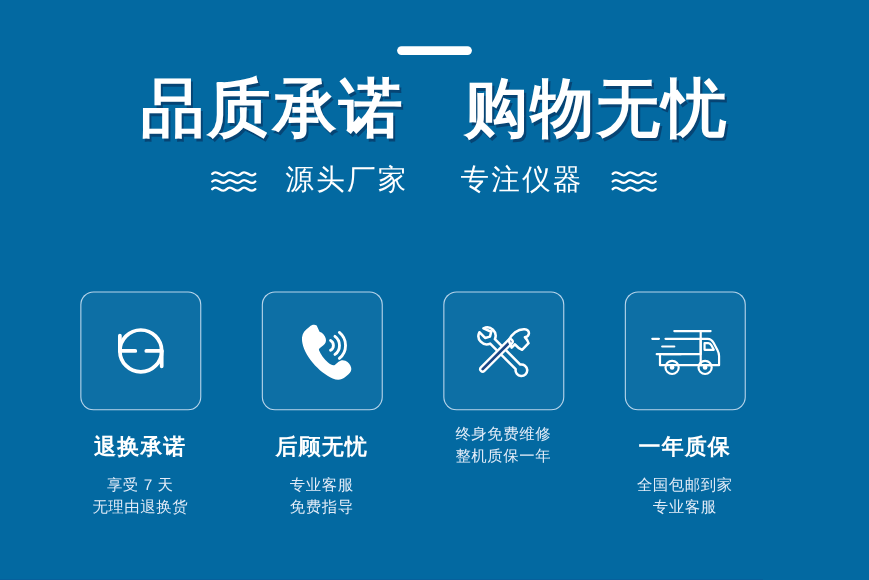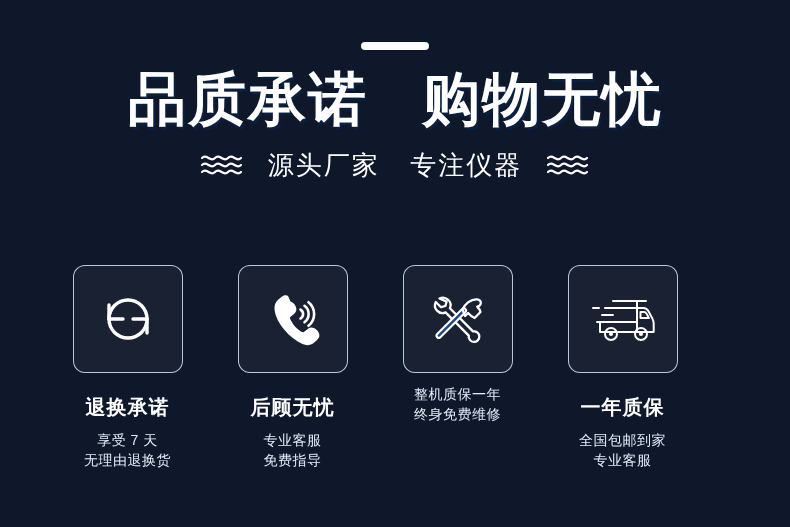--- a/index.html
+++ b/index.html
@@ -19,7 +19,7 @@
     position: relative;
     width: 790px;
     height: 527px;
-    background: #0f172a;
+    background: #0369a1;
     box-sizing: border-box;
   }
 

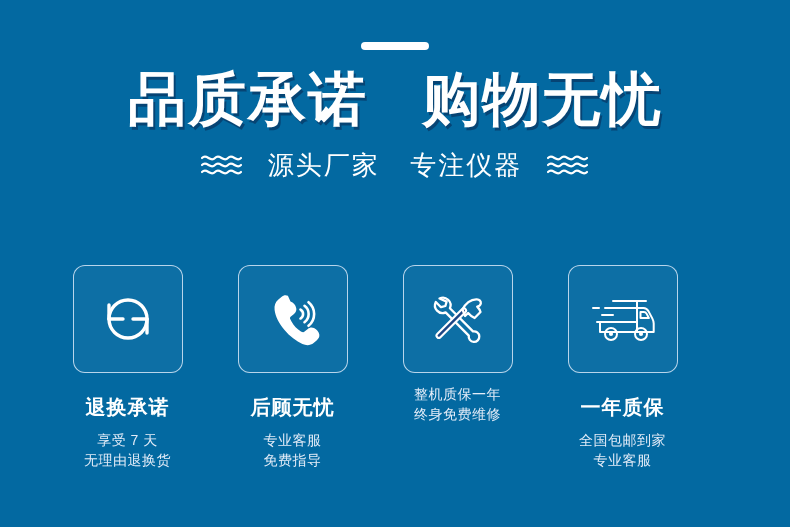--- a/index.html
+++ b/index.html
@@ -86,6 +86,7 @@
     color: #ffffff;
     letter-spacing: 2px;
     white-space: nowrap;
+    font-family: Liberation Mono, monospace;
   }
   .subtitle .gap {
     display: inline-block;

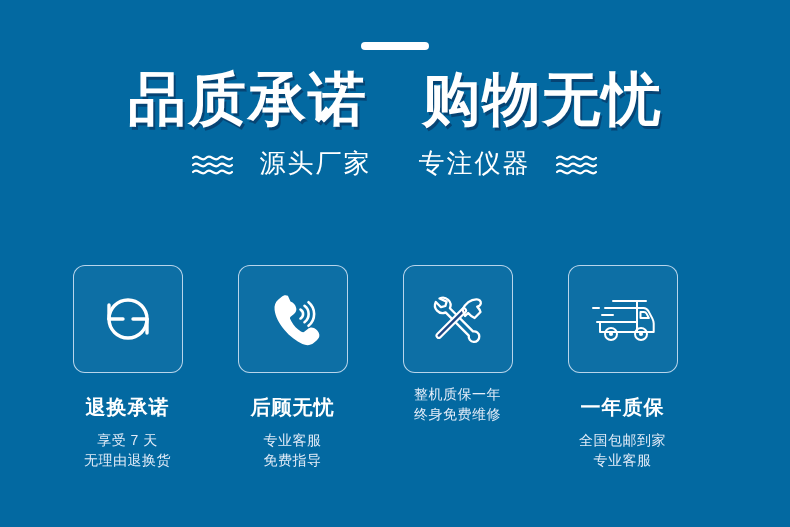--- a/index.html
+++ b/index.html
@@ -247,8 +247,8 @@
         </span>
       </div>
       <div class="feature-desc">
+        <div>终身免费维修</div>
         <div>整机质保一年</div>
-        <div>终身免费维修</div>
       </div>
     </div>
 

